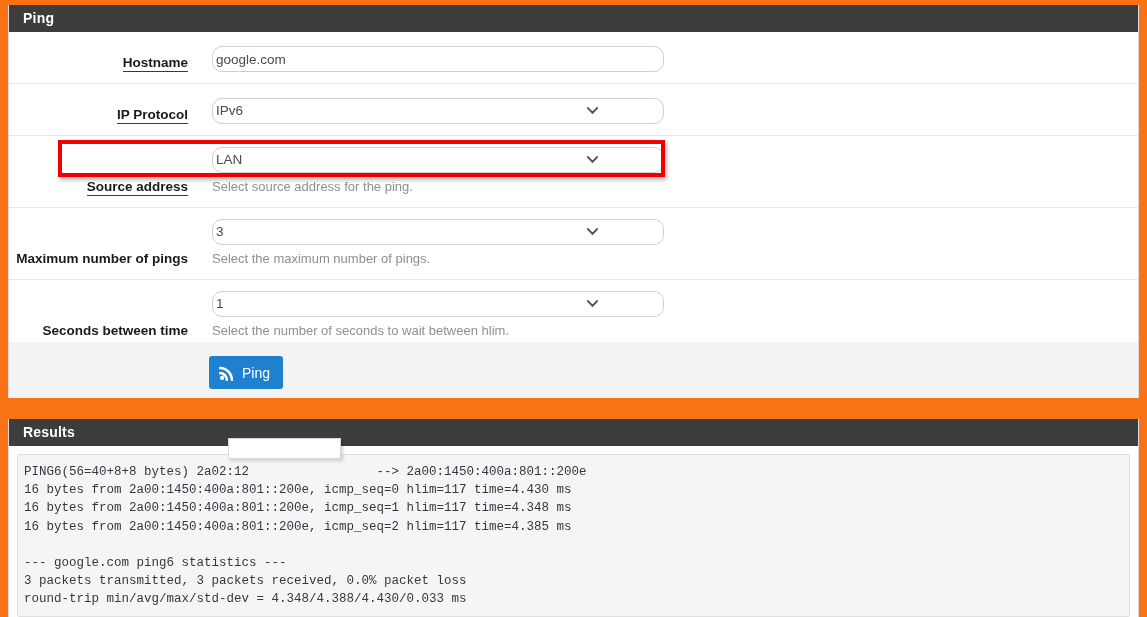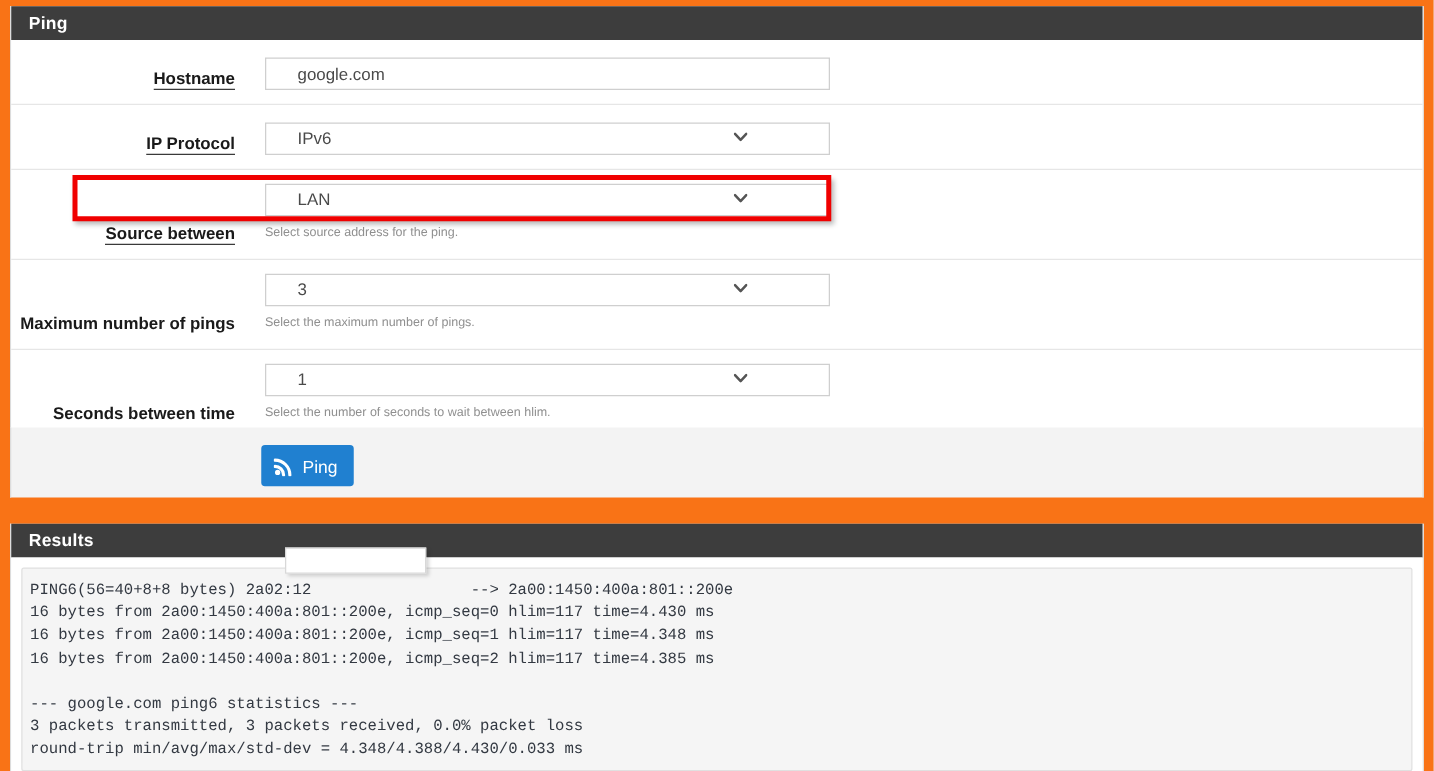--- a/index.html
+++ b/index.html
@@ -83,12 +83,12 @@
     height: 26px;
     box-sizing: border-box;
     border: 1px solid #cfcfcf;
-    border-radius: 0;
+    border-radius: 10px;
     background: #fff;
     color: #4a4a4a;
     font-size: 13.5px;
     font-family: "Liberation Sans", sans-serif;
-    padding: 0 25px;
+    padding: 0 3px;
     line-height: 24px;
     display: block;
     position: relative;

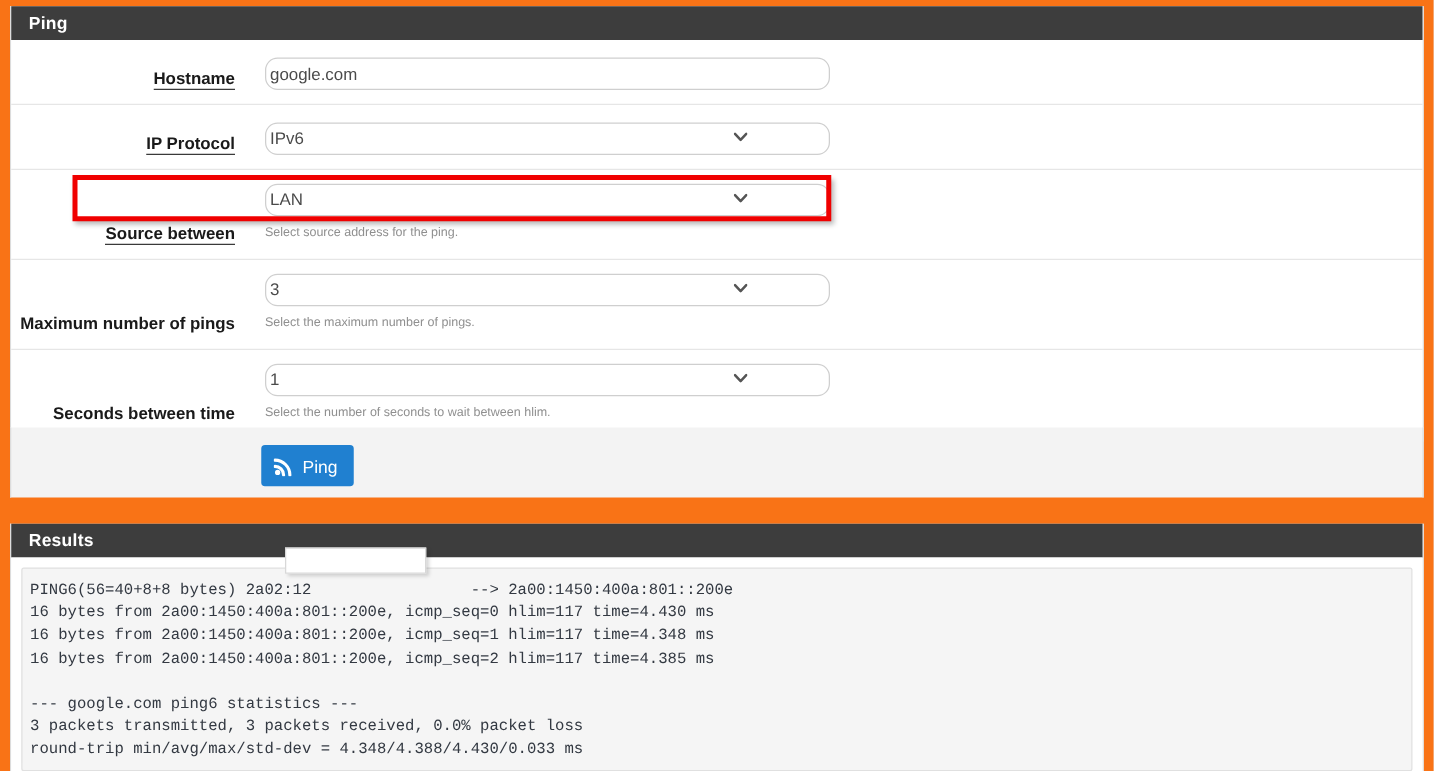--- a/index.html
+++ b/index.html
@@ -226,7 +226,7 @@
 
       <div class="form-row">
         <div class="lbl-col">
-          <span class="lbl u">Source between</span>
+          <span class="lbl u">Source address</span>
         </div>
         <div class="ctl-col">
           <div class="select-wrap">

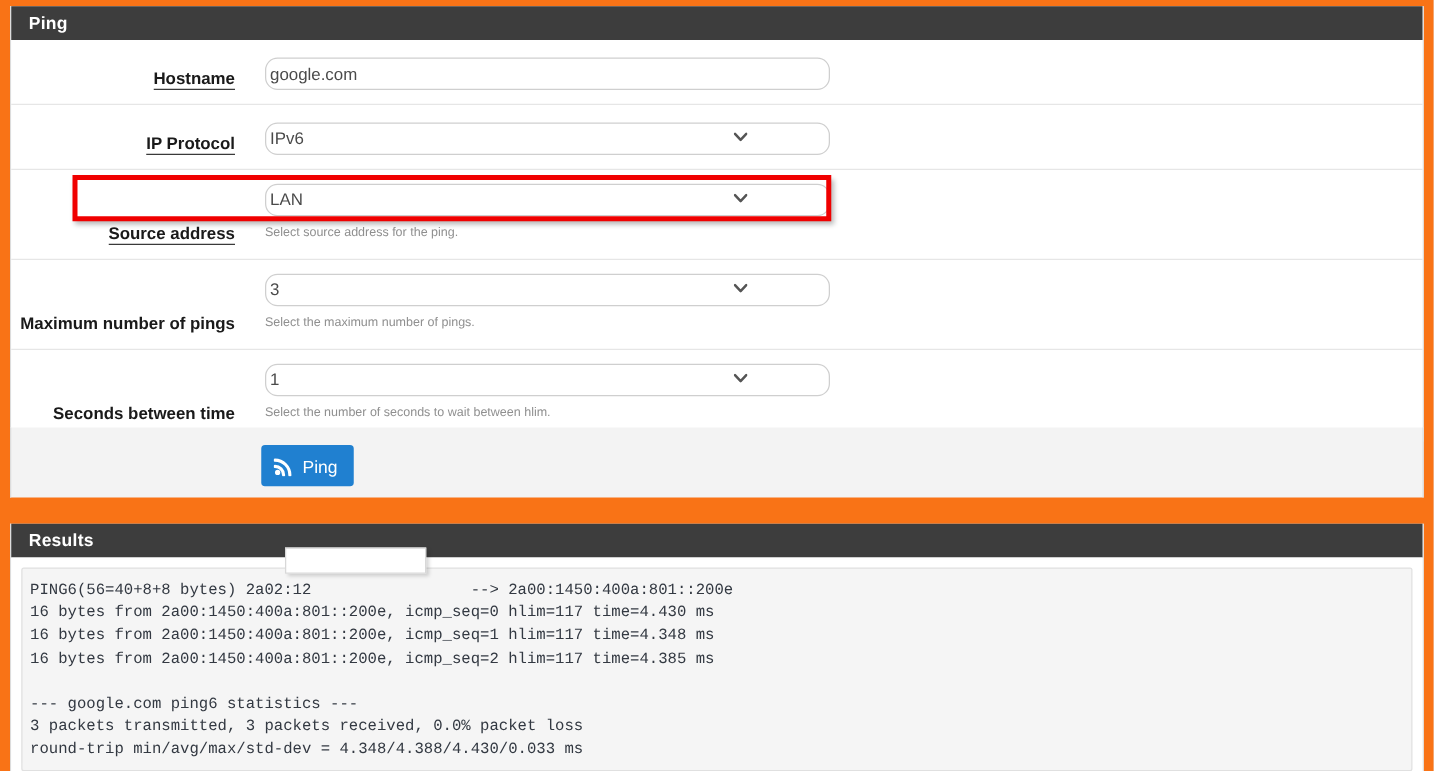--- a/index.html
+++ b/index.html
@@ -106,7 +106,7 @@
   }
   .helptext {
     margin-top: 5px;
-    font-size: 10px;
+    font-size: 13px;
     color: #8f8f8f;
     line-height: 18px;
   }

